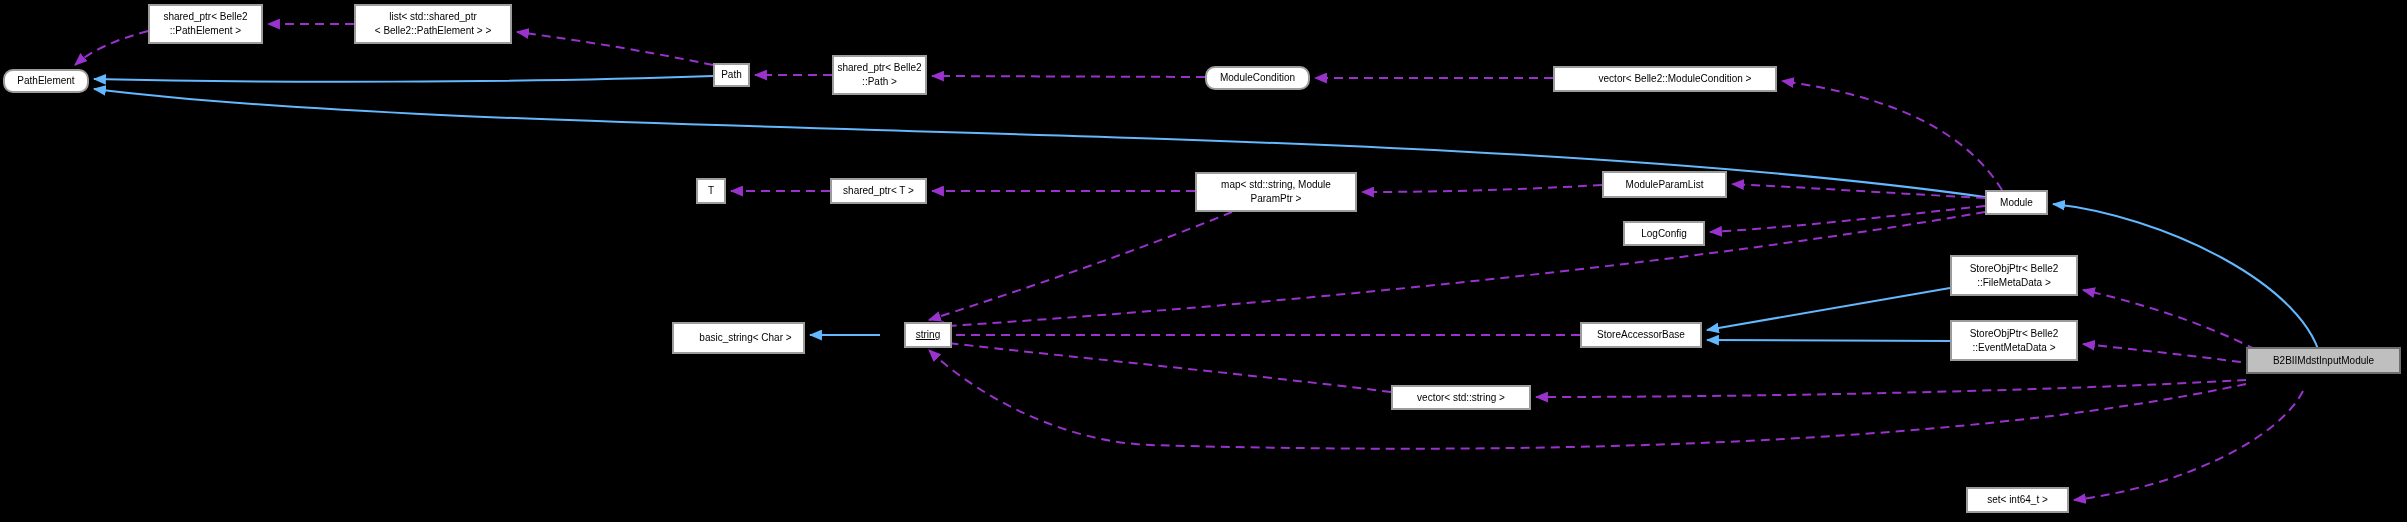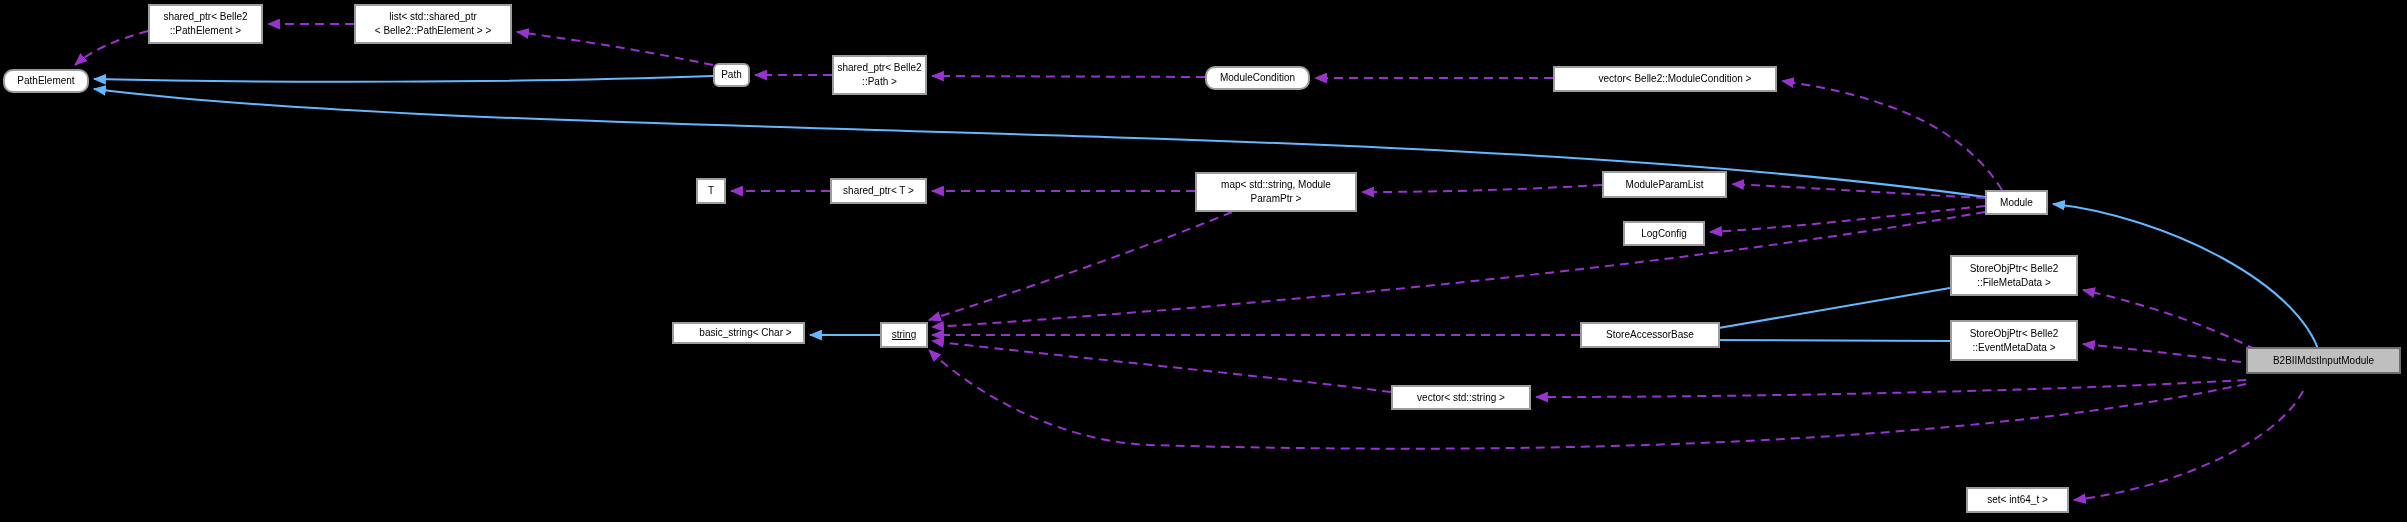--- a/index.html
+++ b/index.html
@@ -82,7 +82,7 @@
 ::PathElement &gt;</div>
   <div class="node" style="left:354px;top:4px;width:158px;height:40px;">list&lt; std::shared_ptr
 &lt; Belle2::PathElement &gt; &gt;</div>
-  <div class="node" style="left:713px;top:63px;width:37px;height:24px;border-radius:6px;">Path</div>
+  <div class="node" style="left:713px;top:63px;width:37px;height:24px;">Path</div>
   <div class="node" style="left:832px;top:55px;width:95px;height:40px;">shared_ptr&lt; Belle2
 ::Path &gt;</div>
   <div class="node" style="left:1205px;top:66px;width:105px;height:24px;border-radius:10px;">ModuleCondition</div>

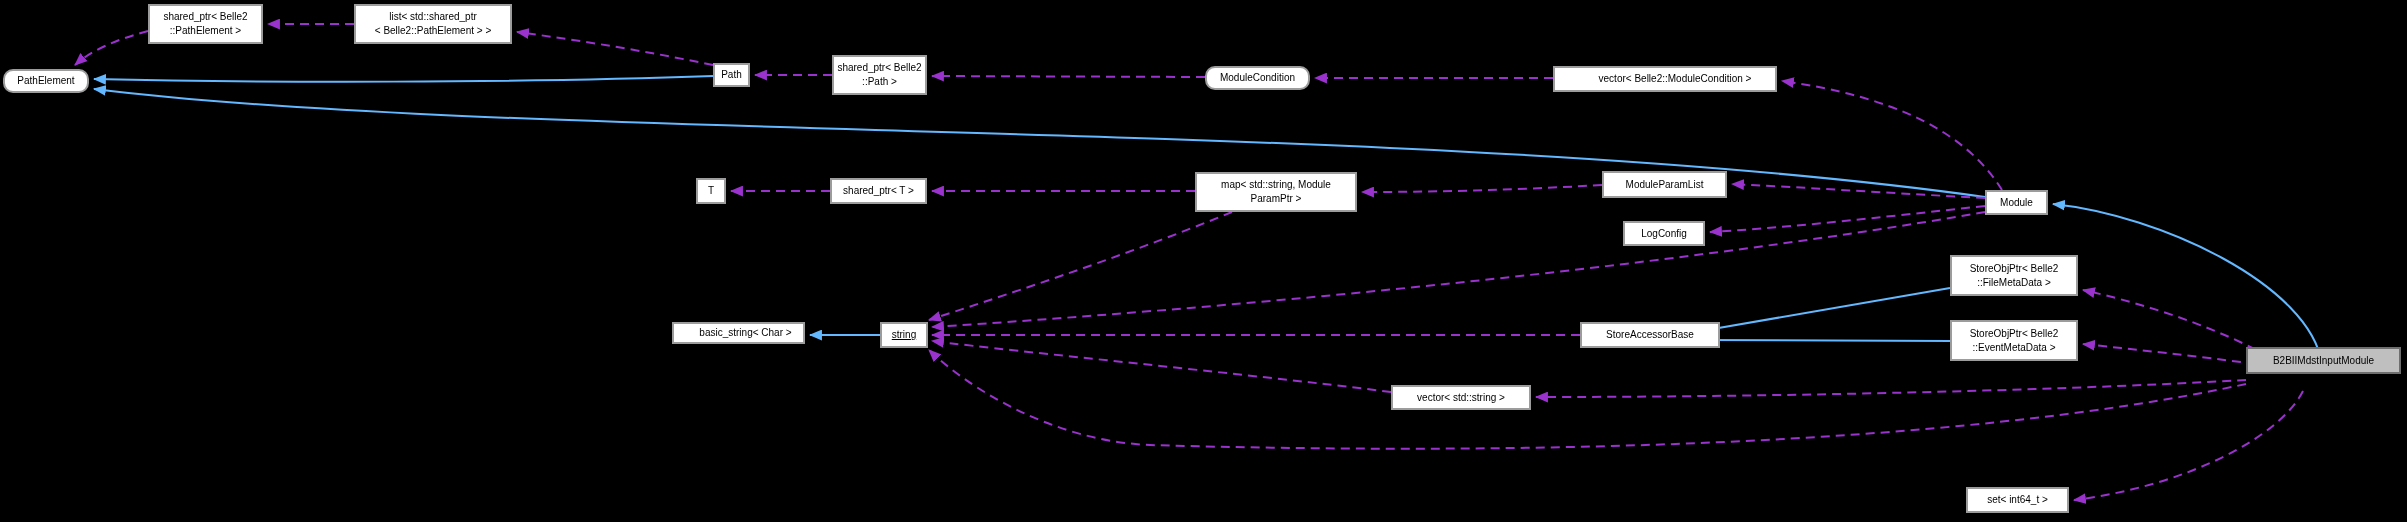--- a/index.html
+++ b/index.html
@@ -99,7 +99,7 @@
   <div class="node" style="left:1950px;top:320px;width:128px;height:41px;">StoreObjPtr&lt; Belle2
 ::EventMetaData &gt;</div>
   <div class="node" style="left:1580px;top:322px;width:140px;height:26px;">StoreAccessorBase</div>
-  <div class="node" style="left:672px;top:322px;width:133px;height:22px;padding-left:14px;">basic_string&lt; Char &gt;</div>
+  <div class="node" style="left:672px;top:322px;width:133px;height:32px;padding-left:14px;">basic_string&lt; Char &gt;</div>
   <div class="node" style="left:880px;top:322px;width:48px;height:26px;text-decoration:underline;">string</div>
   <div class="node" style="left:1391px;top:385px;width:140px;height:25px;">vector&lt; std::string &gt;</div>
   <div class="node current" style="left:2246px;top:347px;width:155px;height:27px;">B2BIIMdstInputModule</div>

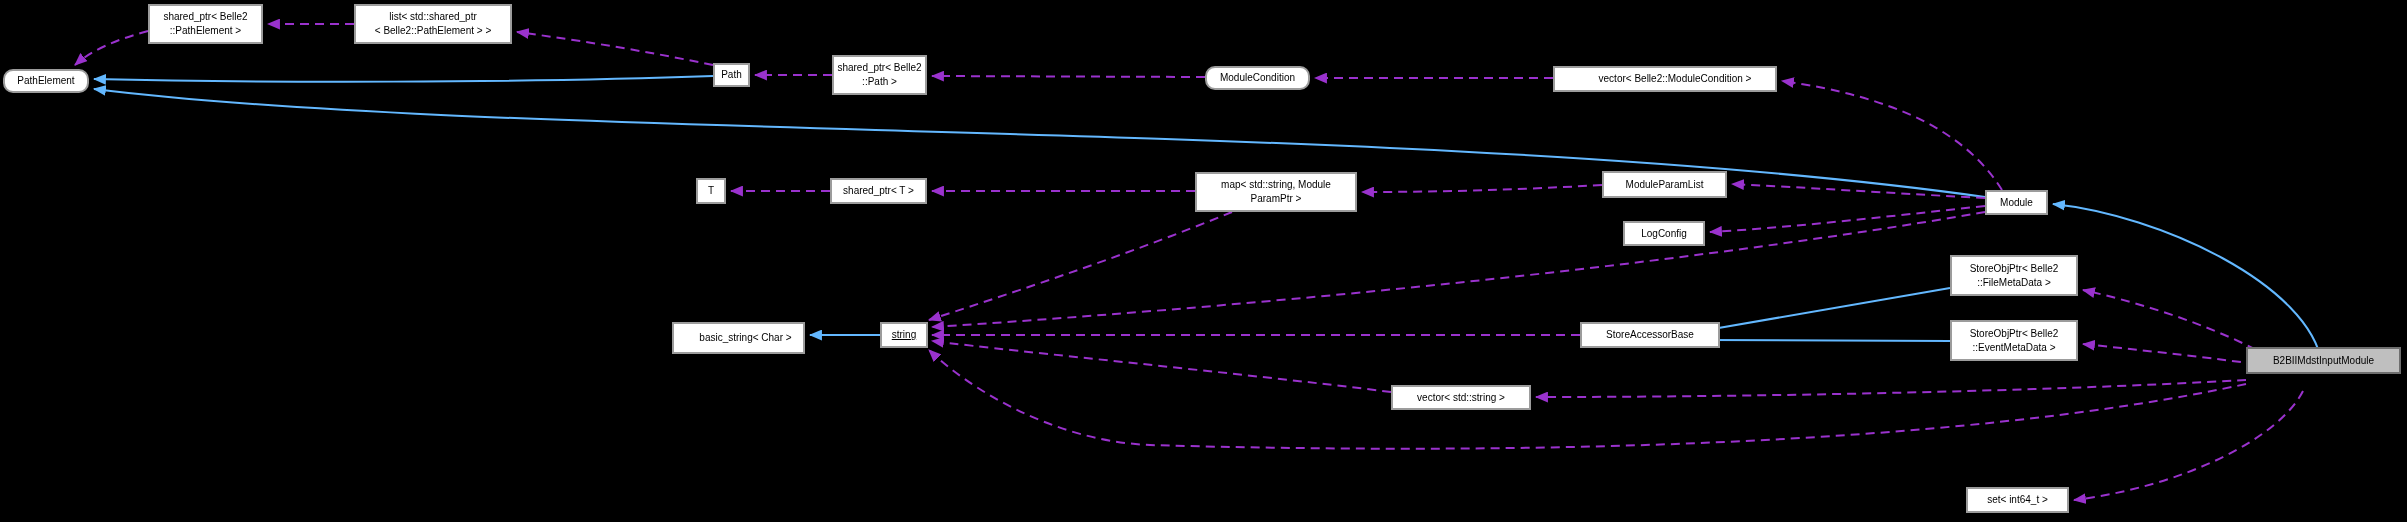--- a/index.html
+++ b/index.html
@@ -100,7 +100,7 @@
 ::EventMetaData &gt;</div>
   <div class="node" style="left:1580px;top:322px;width:140px;height:26px;">StoreAccessorBase</div>
   <div class="node" style="left:672px;top:322px;width:133px;height:32px;padding-left:14px;">basic_string&lt; Char &gt;</div>
-  <div class="node" style="left:880px;top:322px;width:48px;height:26px;text-decoration:underline;">string</div>
+  <div class="node" style="left:904px;top:322px;width:48px;height:26px;text-decoration:underline;">string</div>
   <div class="node" style="left:1391px;top:385px;width:140px;height:25px;">vector&lt; std::string &gt;</div>
   <div class="node current" style="left:2246px;top:347px;width:155px;height:27px;">B2BIIMdstInputModule</div>
   <div class="node" style="left:1966px;top:487px;width:103px;height:26px;">set&lt; int64_t &gt;</div>

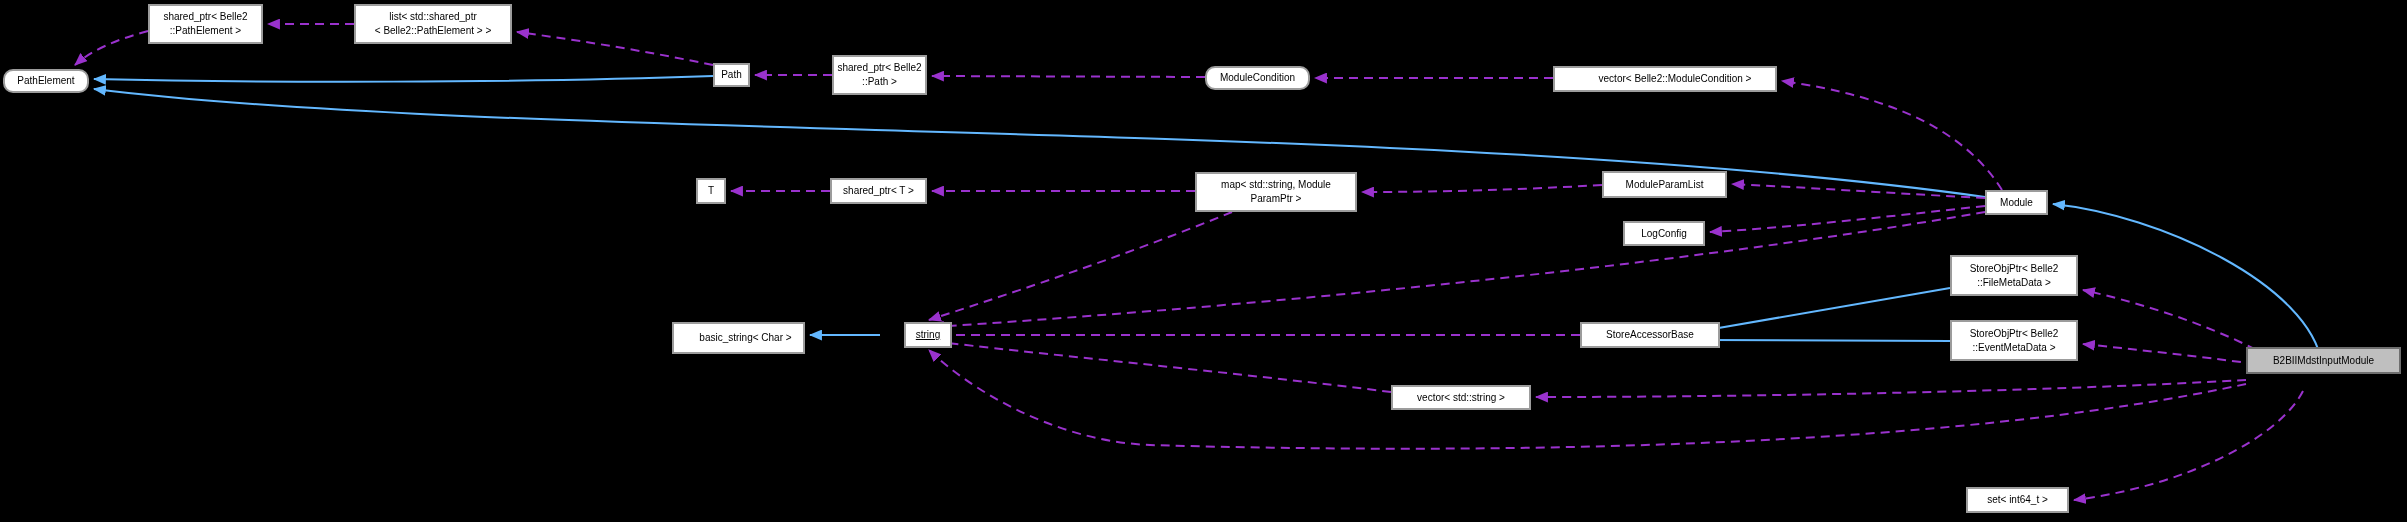--- a/index.html
+++ b/index.html
@@ -98,7 +98,7 @@
 ::FileMetaData &gt;</div>
   <div class="node" style="left:1950px;top:320px;width:128px;height:41px;">StoreObjPtr&lt; Belle2
 ::EventMetaData &gt;</div>
-  <div class="node" style="left:1580px;top:322px;width:140px;height:26px;">StoreAccessorBase</div>
+  <div class="node" style="left:1580px;top:322px;width:122px;height:26px;">StoreAccessorBase</div>
   <div class="node" style="left:672px;top:322px;width:133px;height:32px;padding-left:14px;">basic_string&lt; Char &gt;</div>
   <div class="node" style="left:904px;top:322px;width:48px;height:26px;text-decoration:underline;">string</div>
   <div class="node" style="left:1391px;top:385px;width:140px;height:25px;">vector&lt; std::string &gt;</div>

